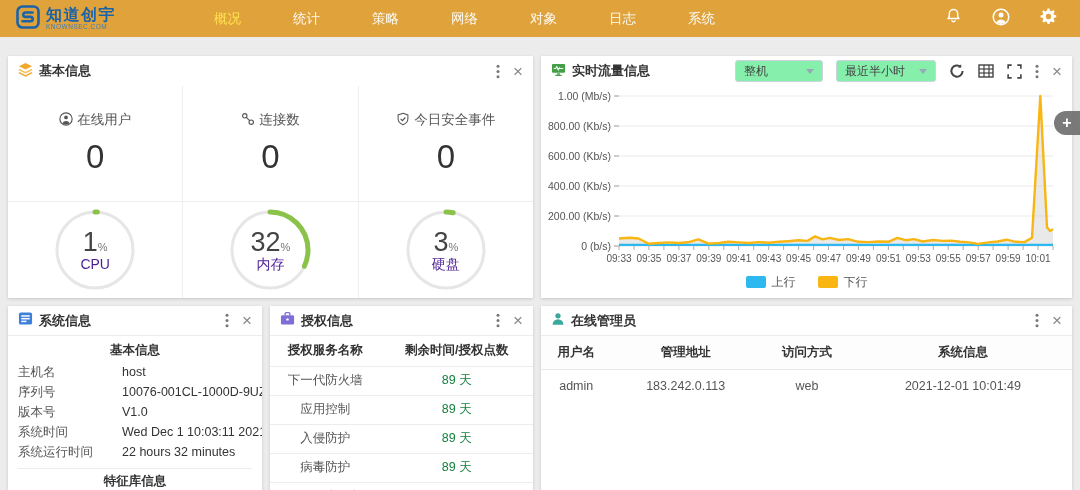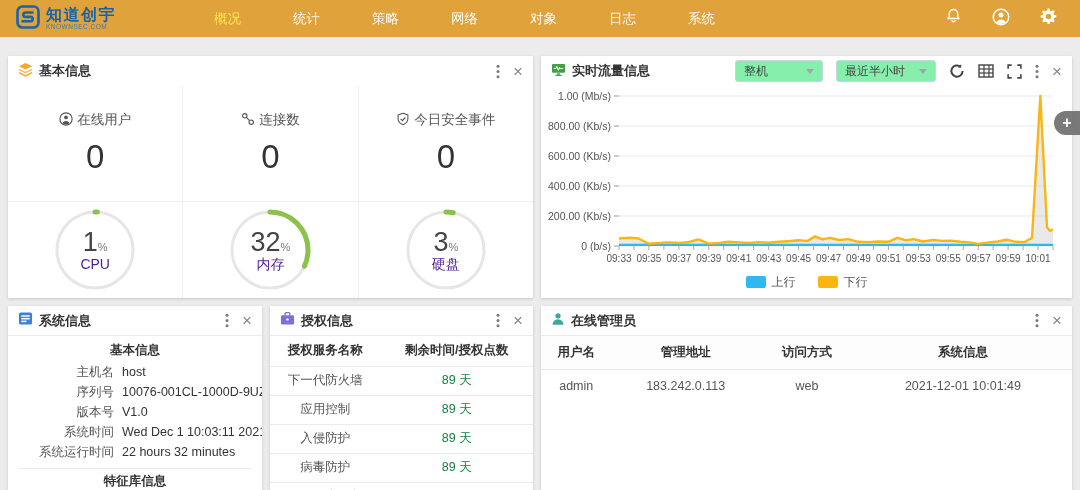--- a/index.html
+++ b/index.html
@@ -65,7 +65,7 @@
   .sec-h{text-align:center;font-weight:bold;color:#333;padding:4px 0 3px}
   .sec:nth-child(2) .sec-h{border-top:1px solid #ececec;margin-top:6px}
   .sysrow{display:flex;line-height:20px}
-  .sl{width:104px;text-align:right;color:#555;padding-right:8px;flex:0 0 104px}
+  .sl{width:104px;color:#555;padding-right:8px;flex:0 0 104px}
   .sv{color:#333;flex:1;white-space:nowrap}
 
   

